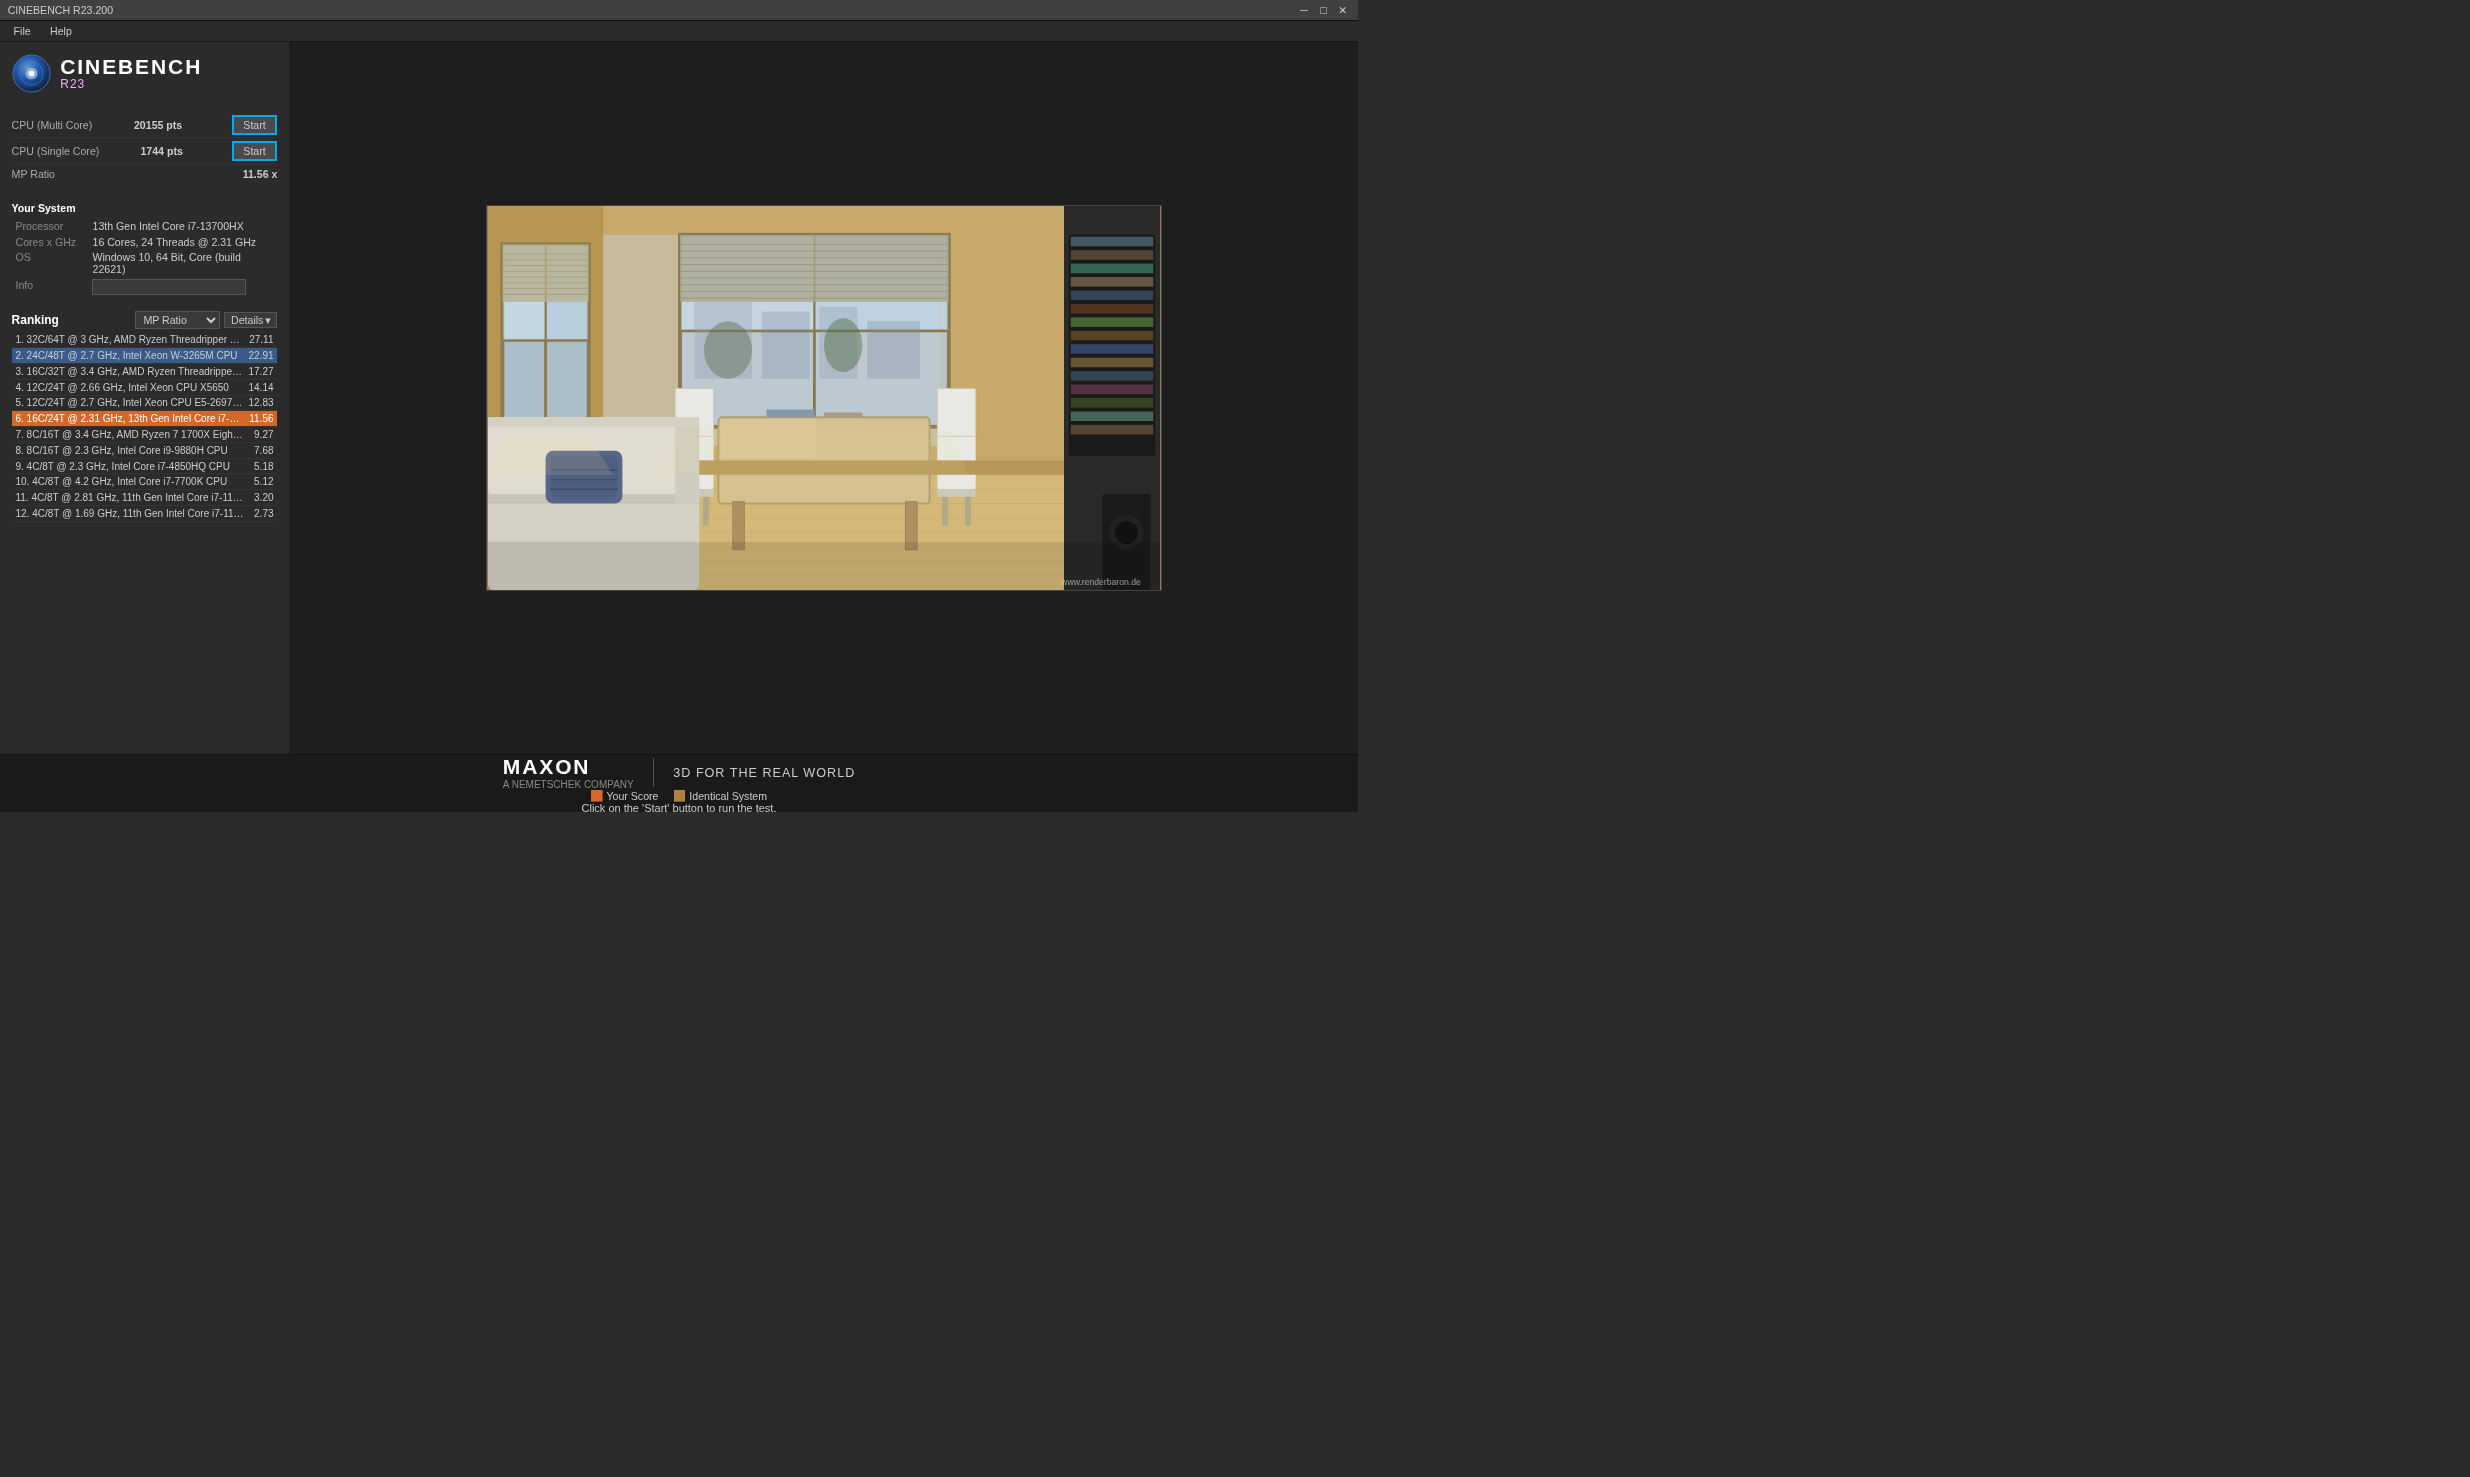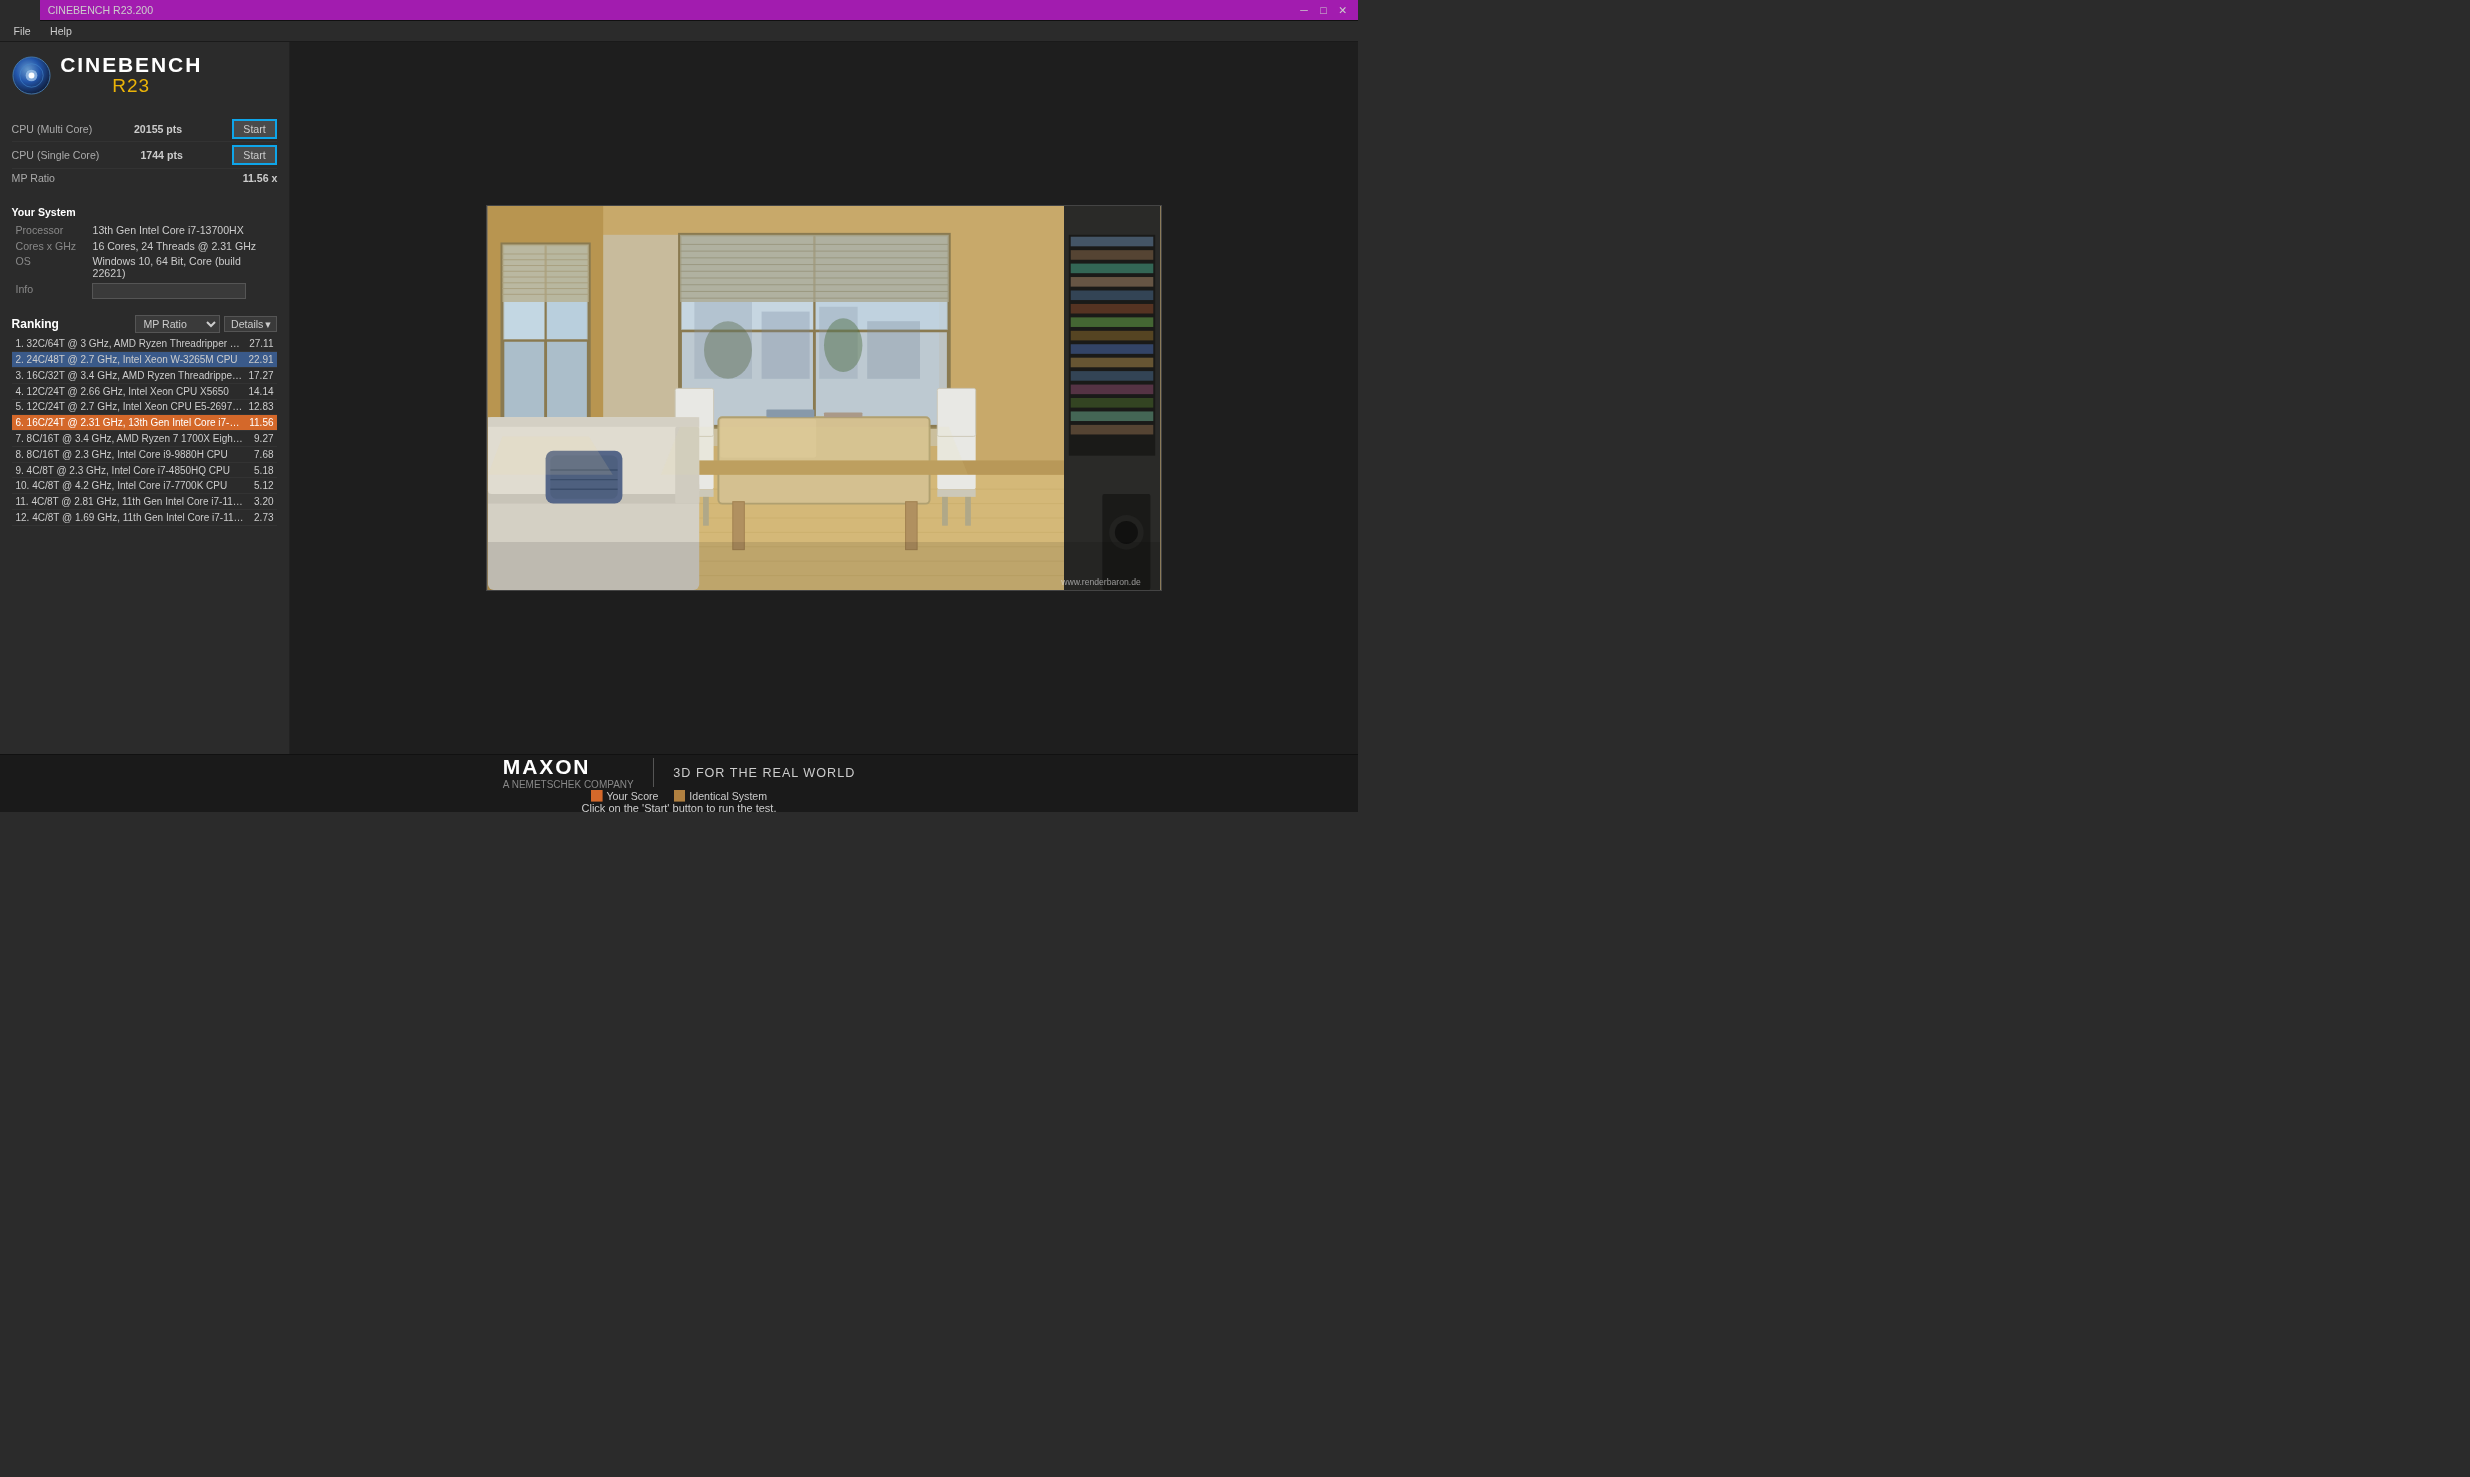--- a/index.html
+++ b/index.html
@@ -16,14 +16,13 @@
 
     
     .titlebar {
-      background: #a21caf;
+      background: #404040;
       height: 21px;
       display: flex;
       align-items: center;
       justify-content: space-between;
       padding: 0 7.7px;
       border-bottom: 1px solid #111;
-      margin-left: 40px;
     }
     .titlebar-title {
       color: #cccccc;

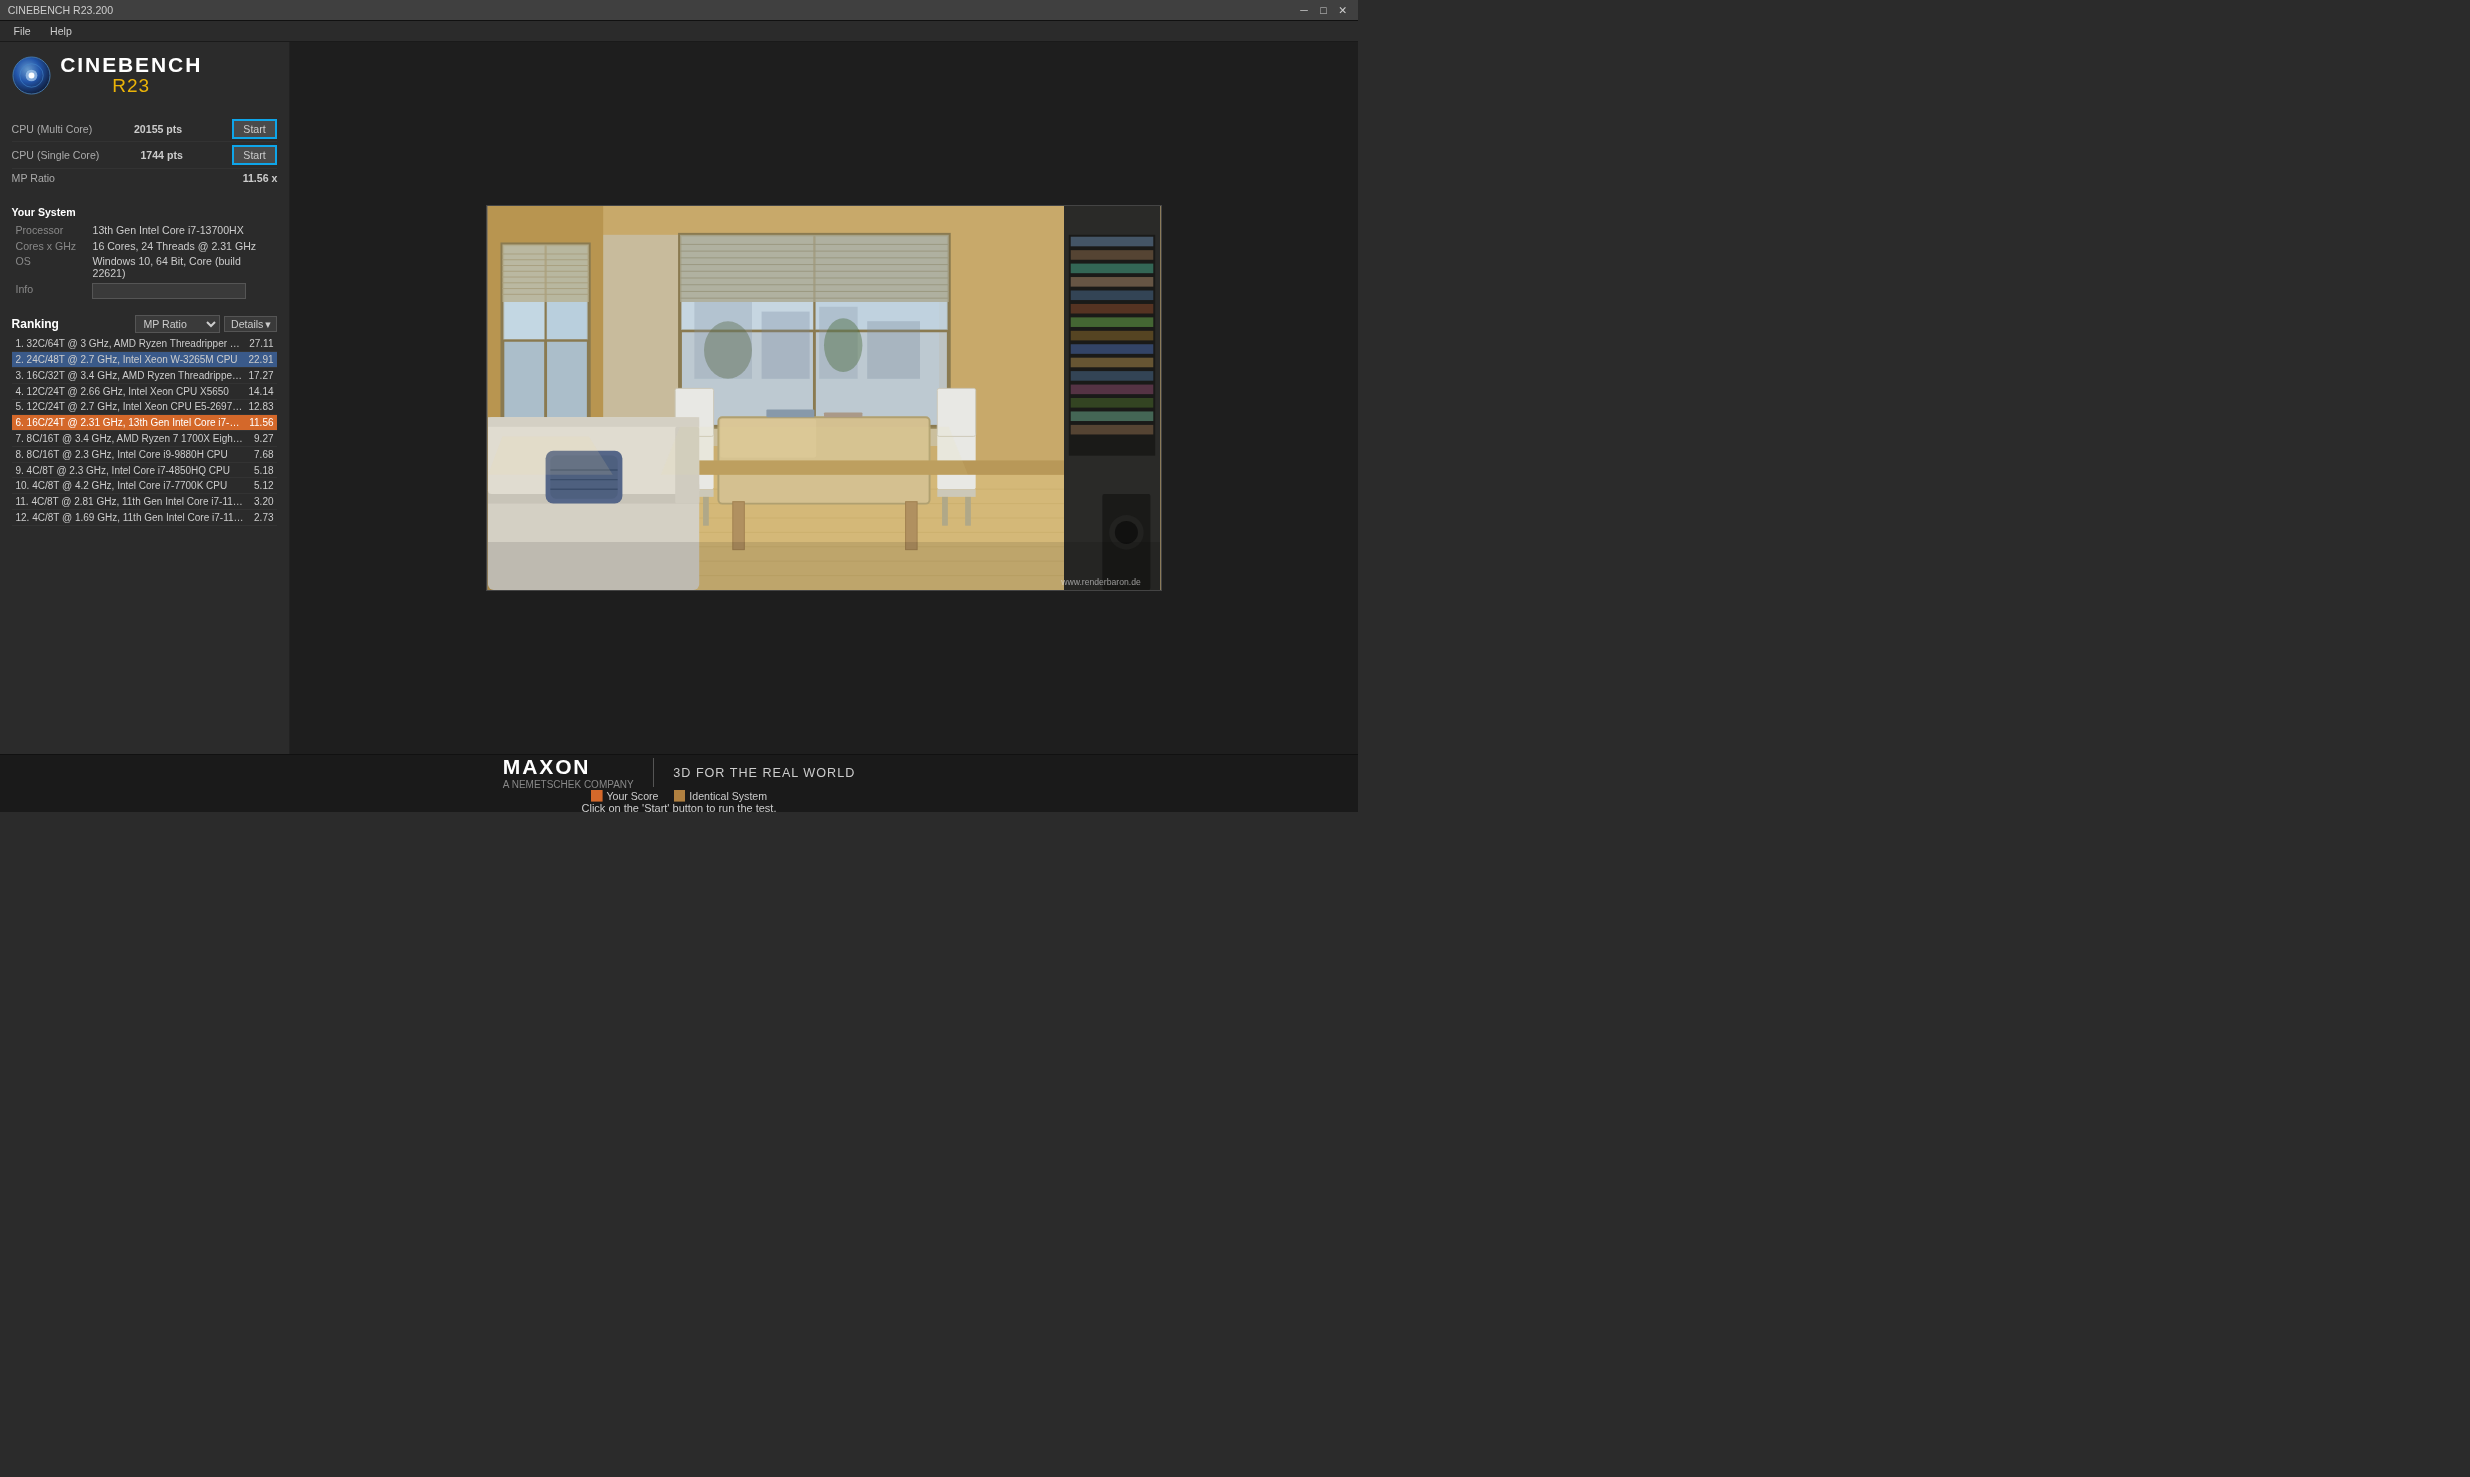--- a/index.html
+++ b/index.html
@@ -103,9 +103,9 @@
       line-height: 1;
     }
     .logo-subtitle {
-      font-size: 19px;
-      color: #eab308;
-      text-align: center;
+      font-size: 12px;
+      color: #f0abfc;
+      text-align: left;
       letter-spacing: 1px;
     }
 

